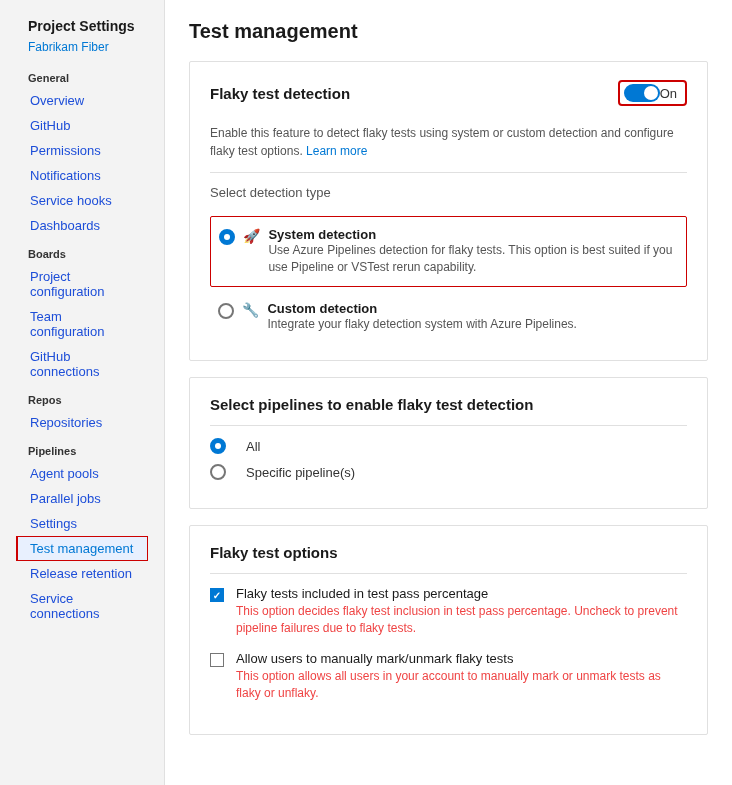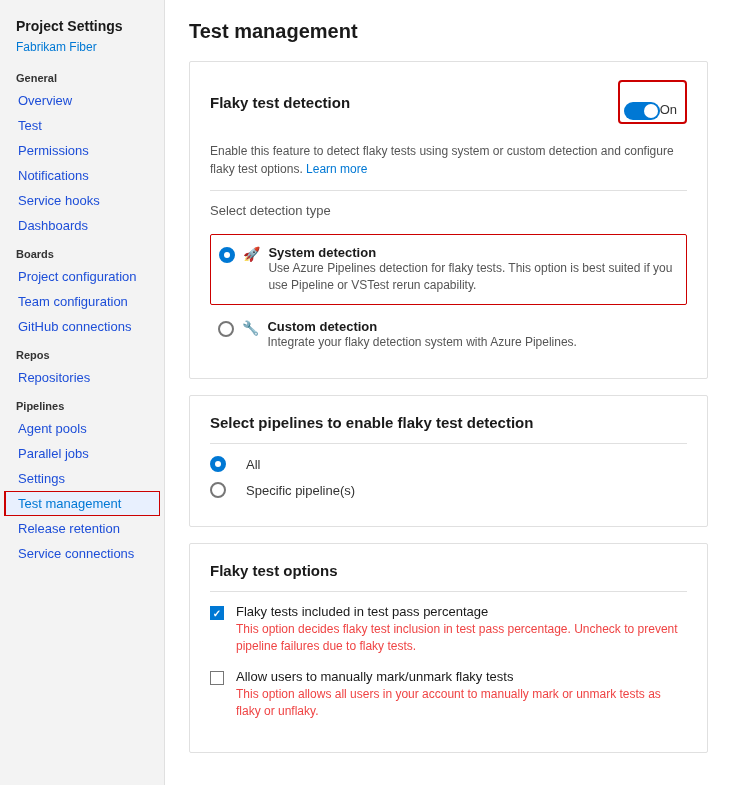--- a/index.html
+++ b/index.html
@@ -12,7 +12,7 @@
       background: #f3f3f3;
       border-right: 1px solid #e0e0e0;
       overflow-y: auto;
-      padding: 10px 4px;
+      padding: 10px 16px;
     }
     .sidebar-title {
       font-size: 14px;

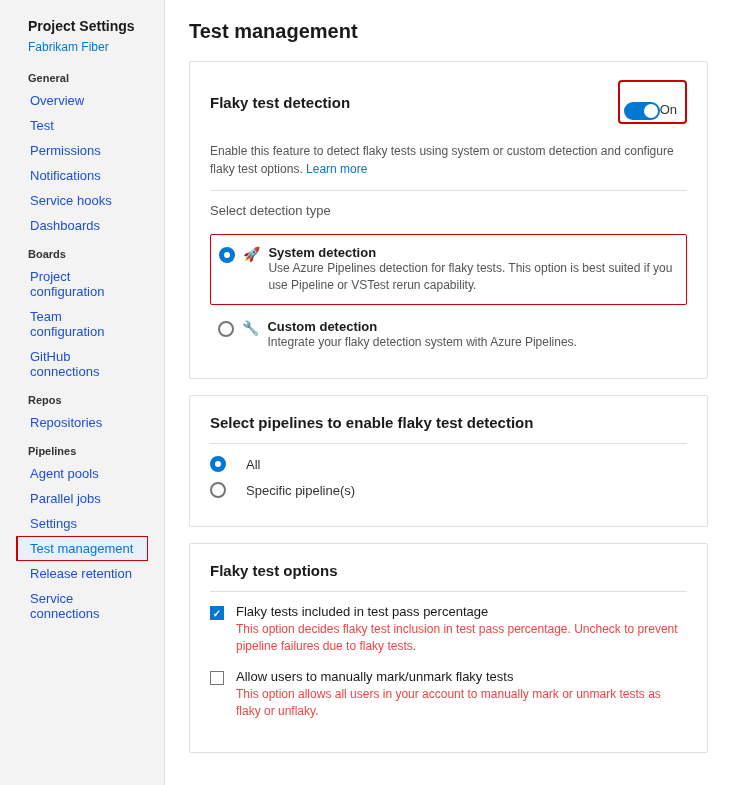--- a/index.html
+++ b/index.html
@@ -104,11 +104,11 @@
     
     .toggle-wrapper {
       display: flex;
-      align-items: flex-start;
+      align-items: center;
       gap: 0;
       border: 2px solid #c00;
       border-radius: 4px;
-      padding: 20px 8px 2px 4px;
+      padding: 2px 8px 2px 4px;
     }
     .toggle {
       position: relative;

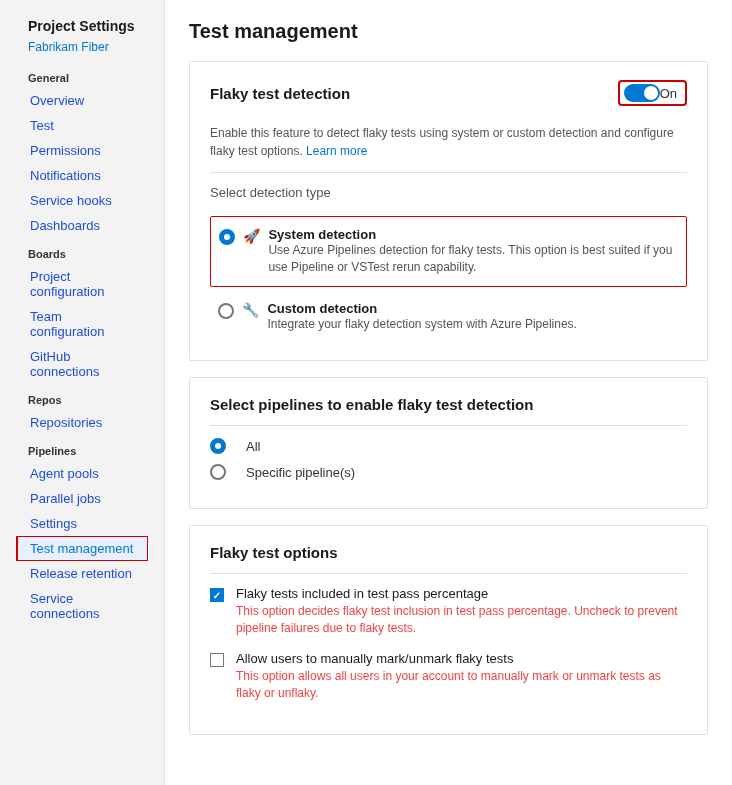--- a/index.html
+++ b/index.html
@@ -245,7 +245,7 @@
 
   <div class="sidebar-section-header">General</div>
   <div class="sidebar-item">Overview</div>
-  <div class="sidebar-item">Test</div>
+  <div class="sidebar-item">GitHub</div>
   <div class="sidebar-item">Permissions</div>
   <div class="sidebar-item">Notifications</div>
   <div class="sidebar-item">Service hooks</div>

